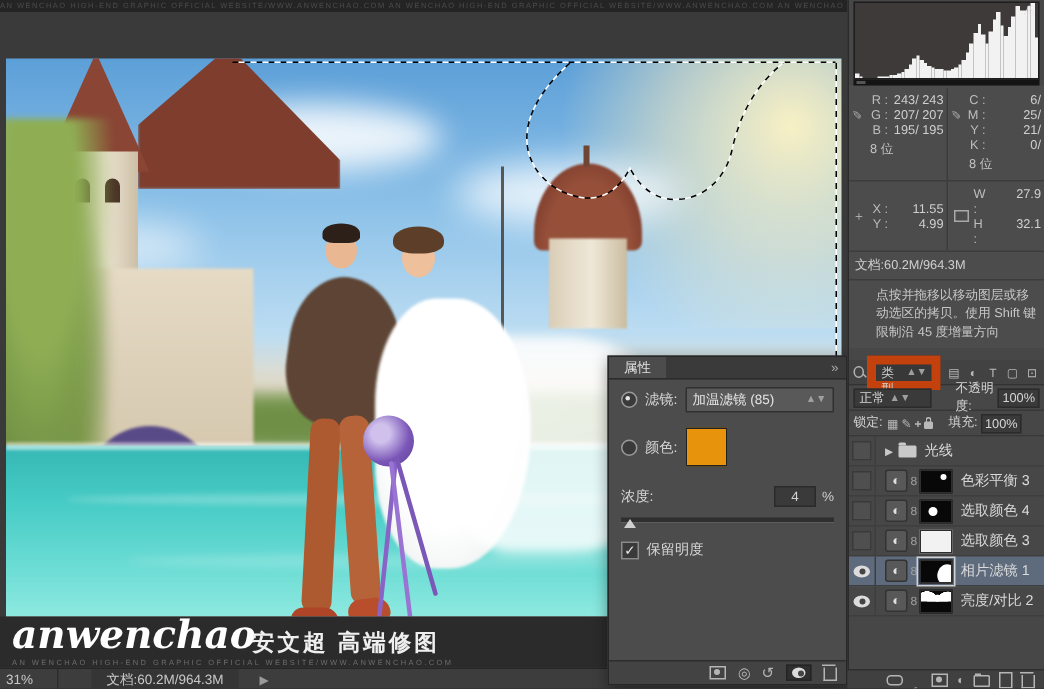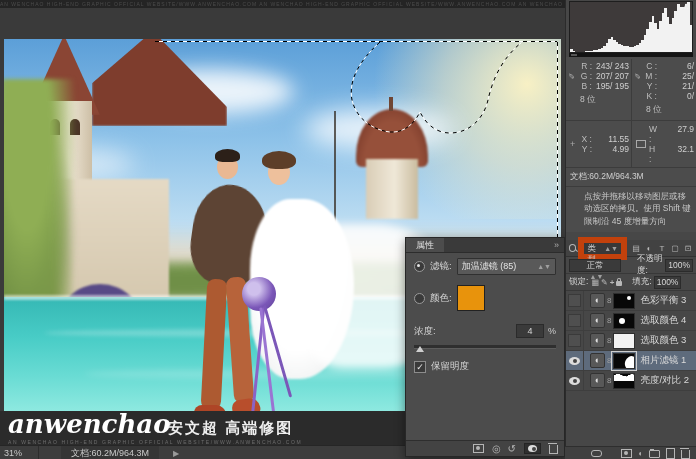--- a/index.html
+++ b/index.html
@@ -58,7 +58,7 @@
   .licos{display:flex;margin-left:4px;gap:3px;color:#b9b9b9;font-size:8px;}
   .licos span{width:10px;text-align:center;}
   .blendrow,.lockrow{display:flex;align-items:center;height:16px;padding:0 3px;background:#474747;border-bottom:1px solid #383838;font-size:8.5px;}
-  .select{background:#3a3a3a;border:1px solid #2b2b2b;height:11px;line-height:11px;padding:0 3px;display:flex;align-items:center;color:#d6d6d6;flex-direction:column;}
+  .select{background:#3a3a3a;border:1px solid #2b2b2b;height:11px;line-height:11px;padding:0 3px;display:flex;align-items:flex-end;color:#d6d6d6;}
   .updn{margin-left:3px;color:#9f9f9f;font-size:7px;}
   .field{background:#3a3a3a;border:1px solid #2b2b2b;height:11px;line-height:11px;padding:0 2px;color:#d6d6d6;margin-left:2px;}
   .lockicos{display:flex;gap:2px;margin-left:3px;color:#b9b9b9;font-size:8px;align-items:center;}

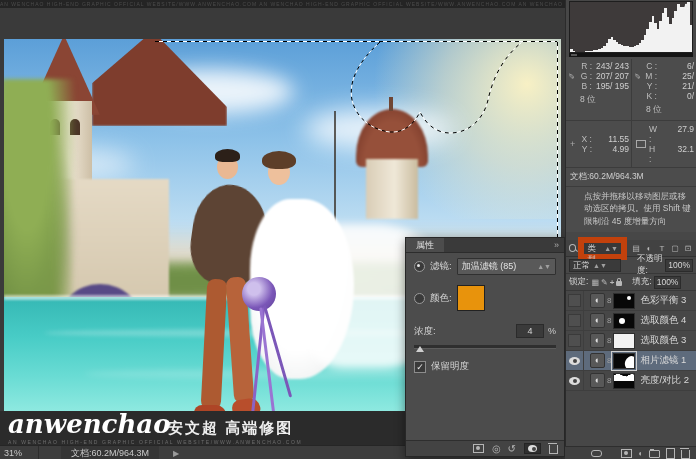--- a/index.html
+++ b/index.html
@@ -370,6 +370,14 @@
           <span class="eyecol">
               <span class="ebox"></span>
             </span>
+          <span class="caret">▶</span>
+          <span class="folder"></span>
+          <span class="lname">光线</span>
+        </div>
+        <div class="lrow">
+          <span class="eyecol">
+              <span class="ebox"></span>
+            </span>
           <span class="adjico">◐</span>
           <span class="chain">8</span>
           <span class="mask">

